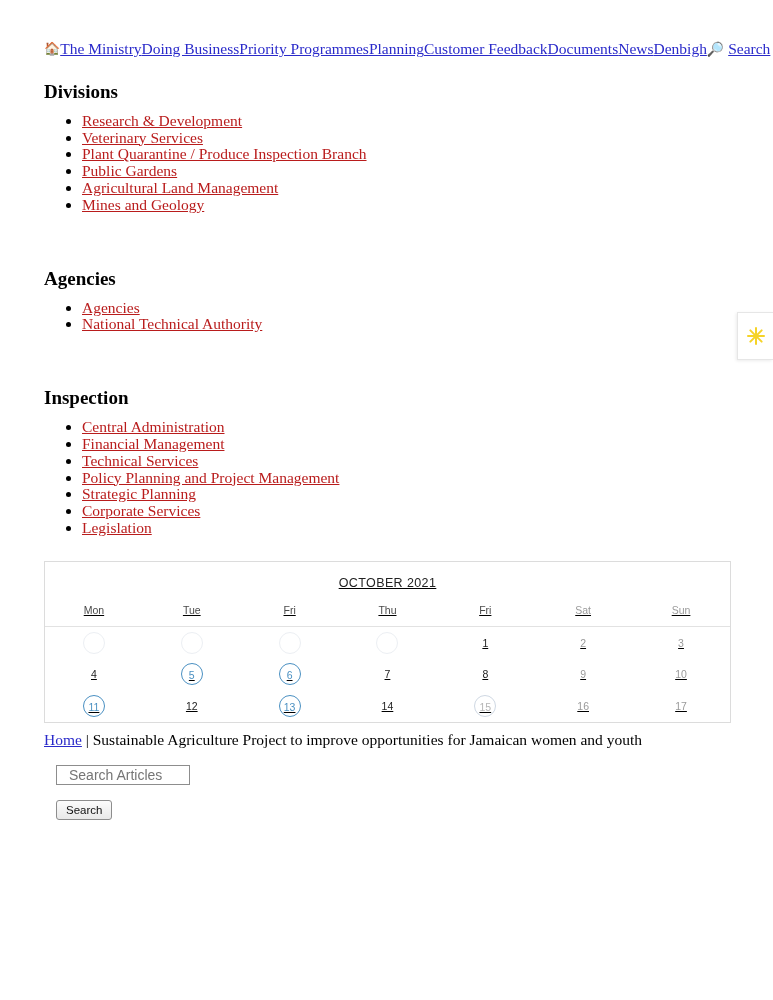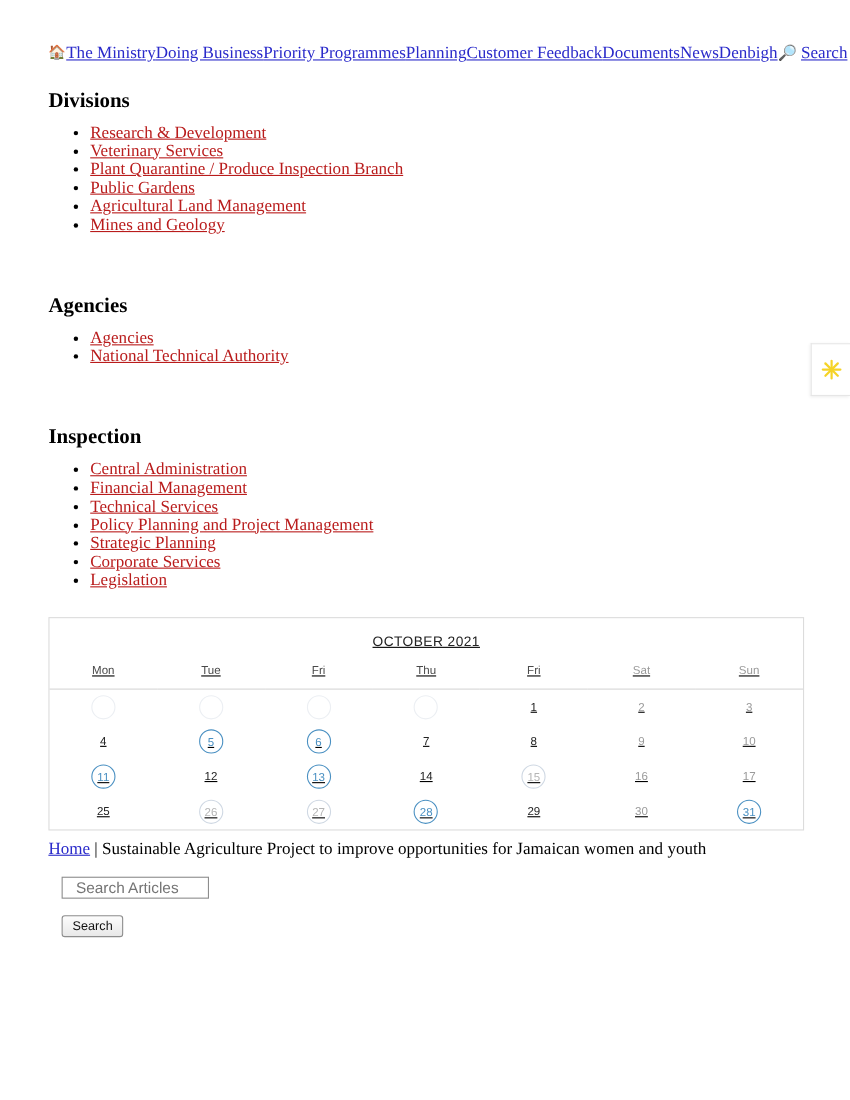--- a/index.html
+++ b/index.html
@@ -322,29 +322,6 @@
               <span class="daycell muted">17</span>
             </td>
         </tr>
-        <tr>
-          <td>
-              <span class="daycell">25</span>
-            </td>
-          <td>
-              <span class="daycell muted-ring">26</span>
-            </td>
-          <td>
-              <span class="daycell muted-ring">27</span>
-            </td>
-          <td>
-              <span class="daycell ring-blue">28</span>
-            </td>
-          <td>
-              <span class="daycell">29</span>
-            </td>
-          <td>
-              <span class="daycell muted">30</span>
-            </td>
-          <td>
-              <span class="daycell ring-blue">31</span>
-            </td>
-        </tr>
       </tbody>
     </table>
   </div>

